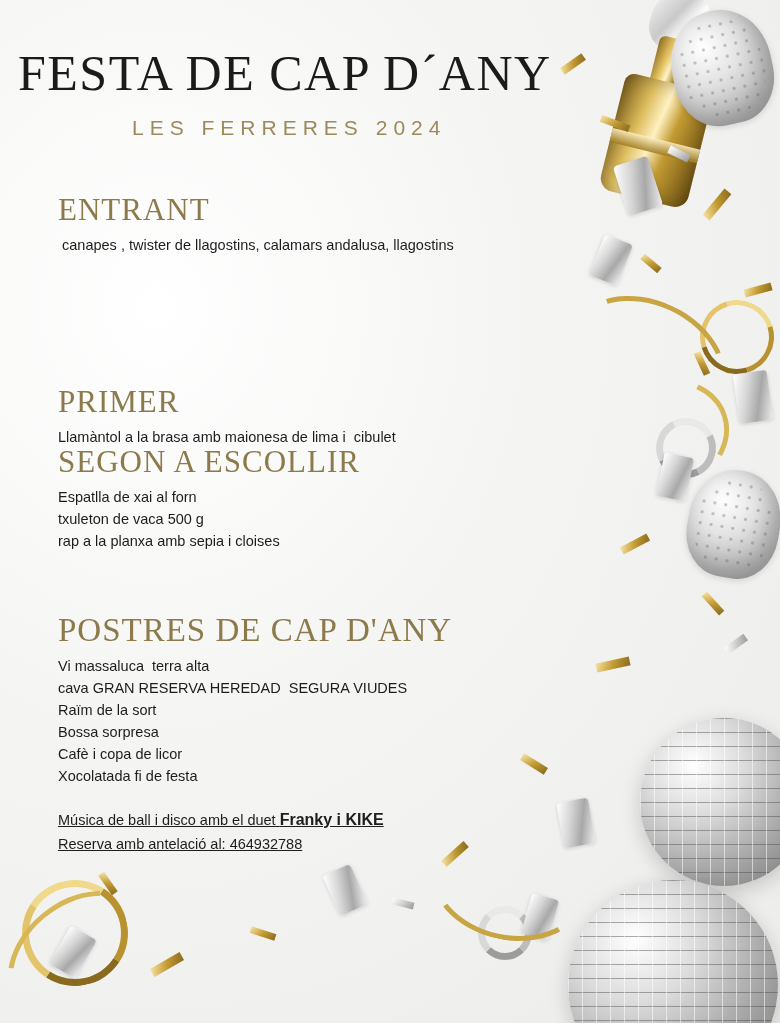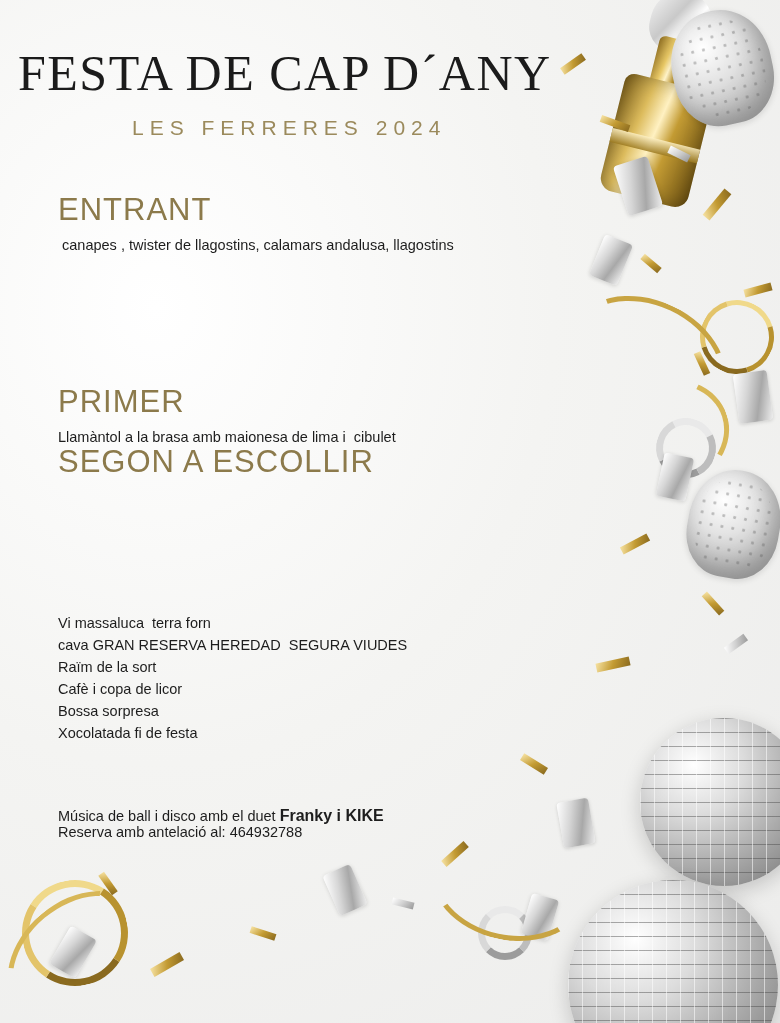--- a/index.html
+++ b/index.html
@@ -183,7 +183,7 @@
   }
   .section h2 {
     margin: 0 0 6px 0;
-    font-family: Liberation Sans, sans-serif;
+    font-family: Liberation Serif, serif;
     font-weight: normal;
     font-size: 31px;
     letter-spacing: 1px;

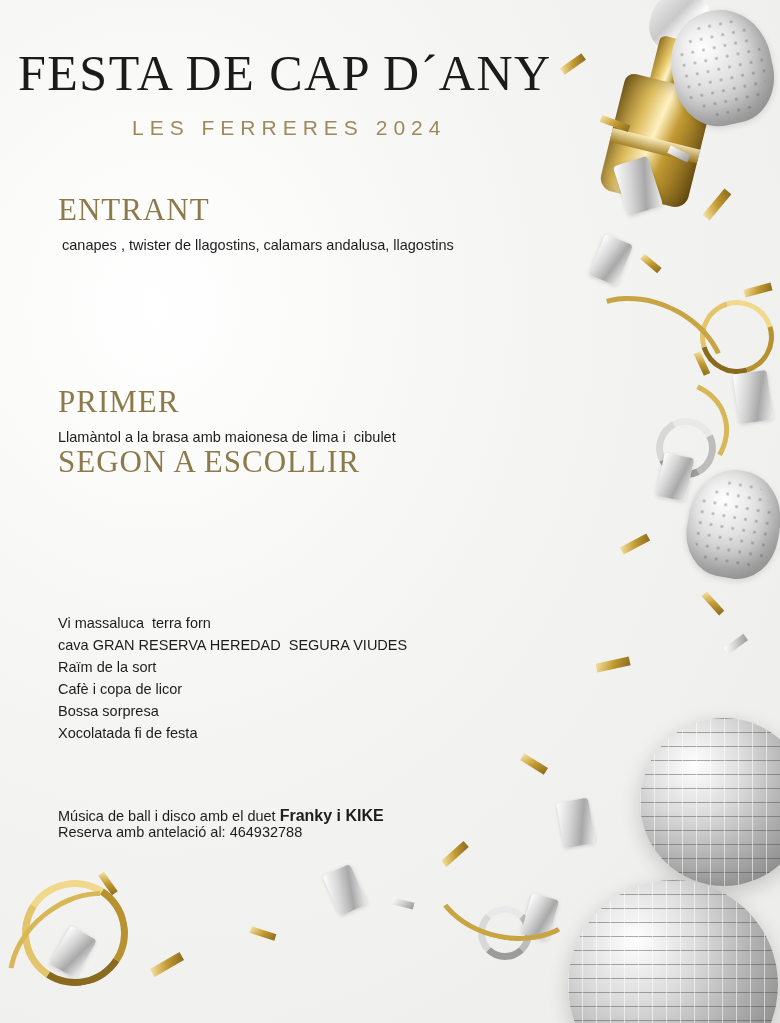--- a/index.html
+++ b/index.html
@@ -296,6 +296,11 @@
 
     <div class="section" id="sec-segon">
       <h2>SEGON A ESCOLLIR</h2>
+      <div class="lines">
+        <div>Espatlla de xai al forn</div>
+        <div>txuleton de vaca 500 g</div>
+        <div>rap a la planxa amb sepia i cloises</div>
+      </div>
     </div>
 
     <div class="section" id="sec-postres">

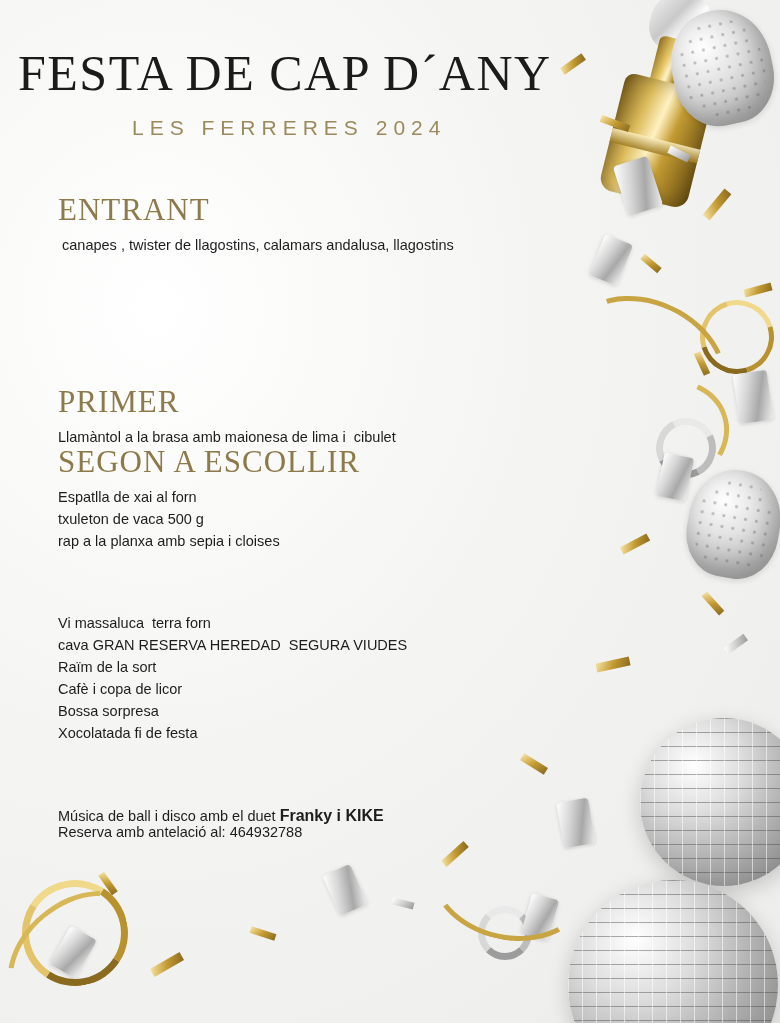--- a/index.html
+++ b/index.html
@@ -304,6 +304,7 @@
     </div>
 
     <div class="section" id="sec-postres">
+      <h2>POSTRES DE CAP D'ANY</h2>
       <div class="lines">
         <div>Vi massaluca  terra forn</div>
         <div>cava GRAN RESERVA HEREDAD  SEGURA VIUDES</div>

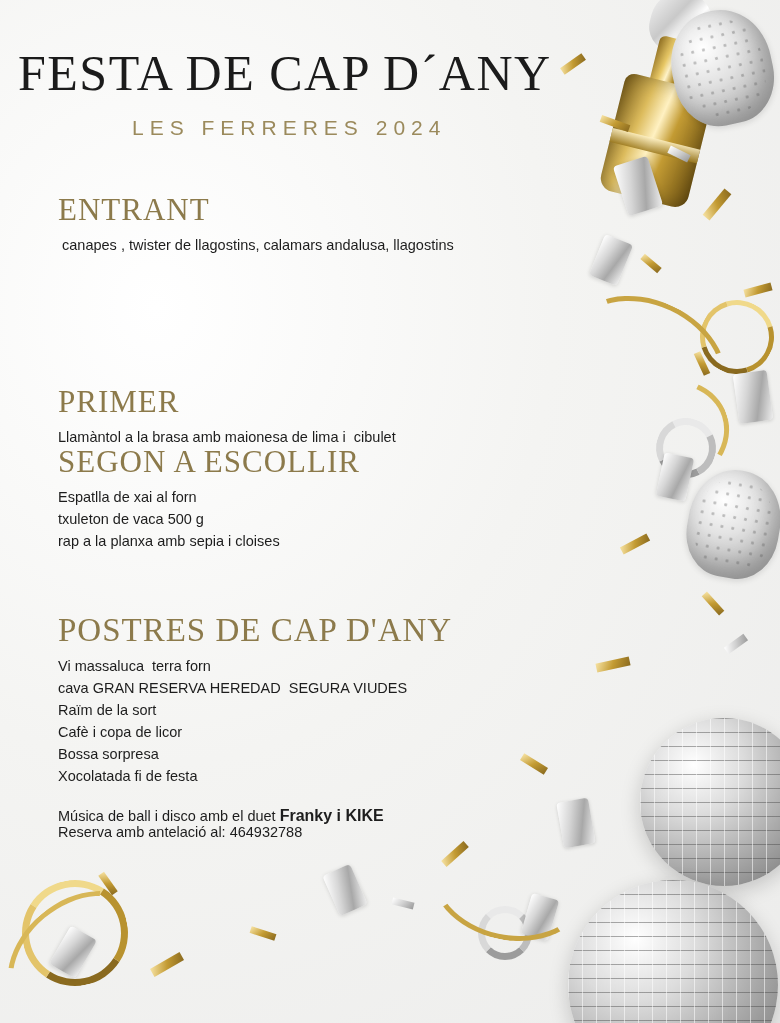--- a/index.html
+++ b/index.html
@@ -306,7 +306,7 @@
     <div class="section" id="sec-postres">
       <h2>POSTRES DE CAP D'ANY</h2>
       <div class="lines">
-        <div>Vi massaluca  terra forn</div>
+        <div>Vi massaluca  terra alta</div>
         <div>cava GRAN RESERVA HEREDAD  SEGURA VIUDES</div>
         <div>Raïm de la sort</div>
         <div>Cafè i copa de licor</div>

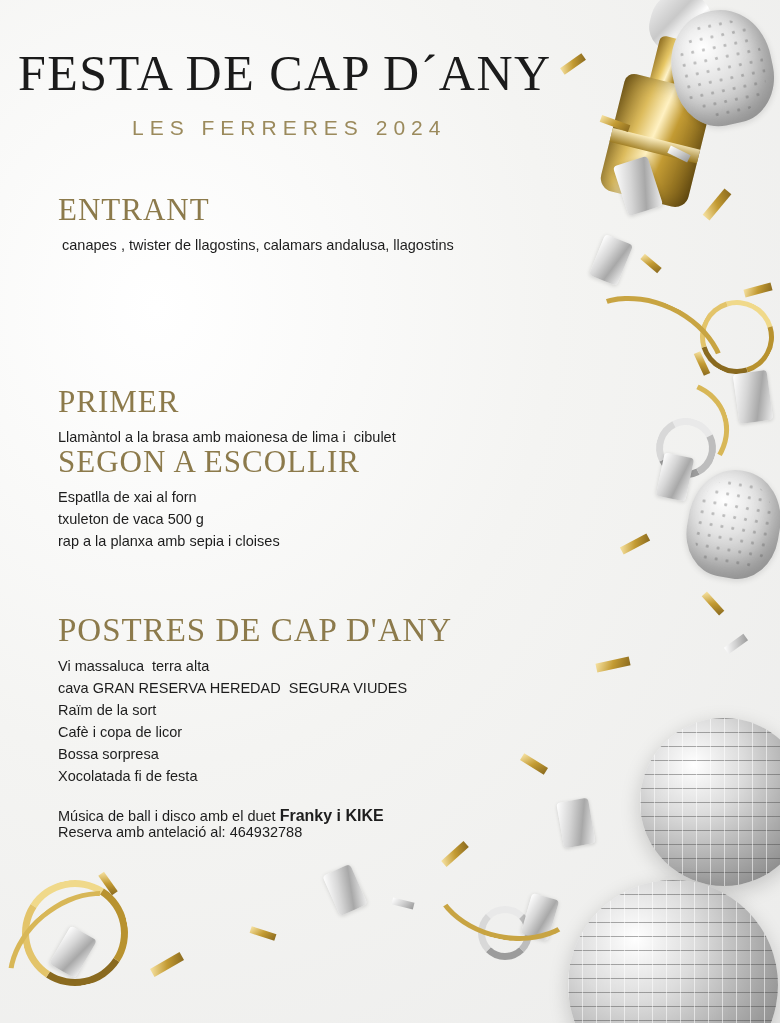--- a/index.html
+++ b/index.html
@@ -309,8 +309,8 @@
         <div>Vi massaluca  terra alta</div>
         <div>cava GRAN RESERVA HEREDAD  SEGURA VIUDES</div>
         <div>Raïm de la sort</div>
+        <div>Bossa sorpresa</div>
         <div>Cafè i copa de licor</div>
-        <div>Bossa sorpresa</div>
         <div>Xocolatada fi de festa</div>
       </div>
     </div>

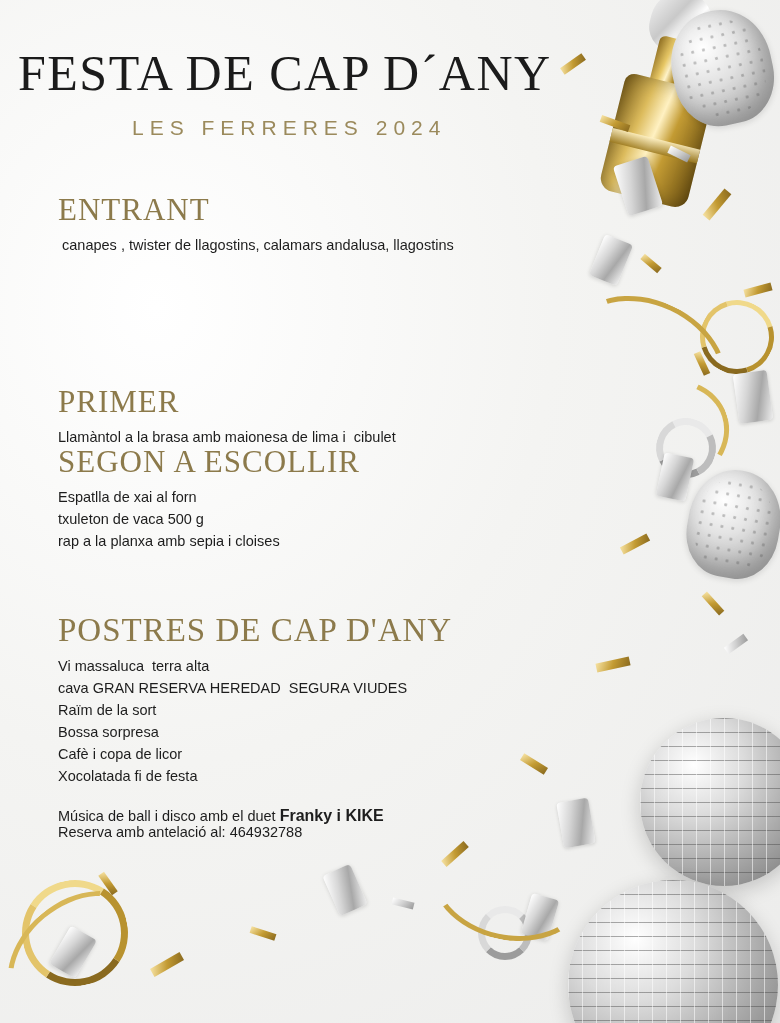--- a/index.html
+++ b/index.html
@@ -209,7 +209,8 @@
     width: 520px;
     font-size: 14.5px;
     color: #1d1d1d;
-    line-height: 16px;
+    line-height: 24px;
+    text-decoration: underline;
   }
   .footer .duet { font-weight: bold; font-size: 16px; }
   .footer .price {

